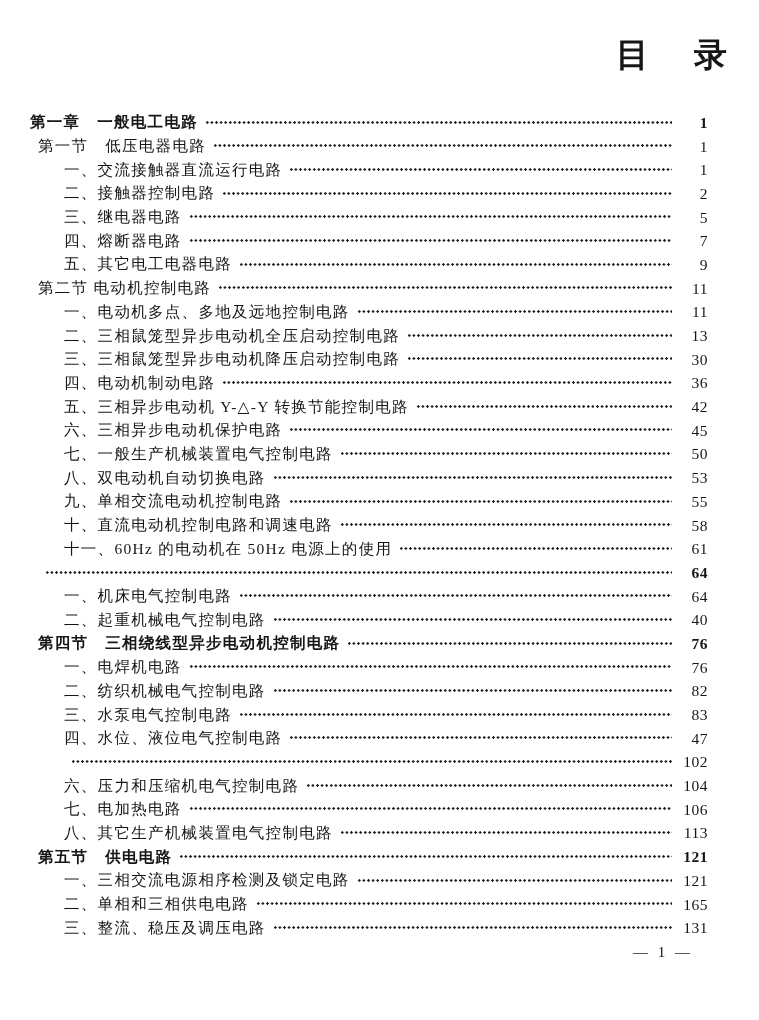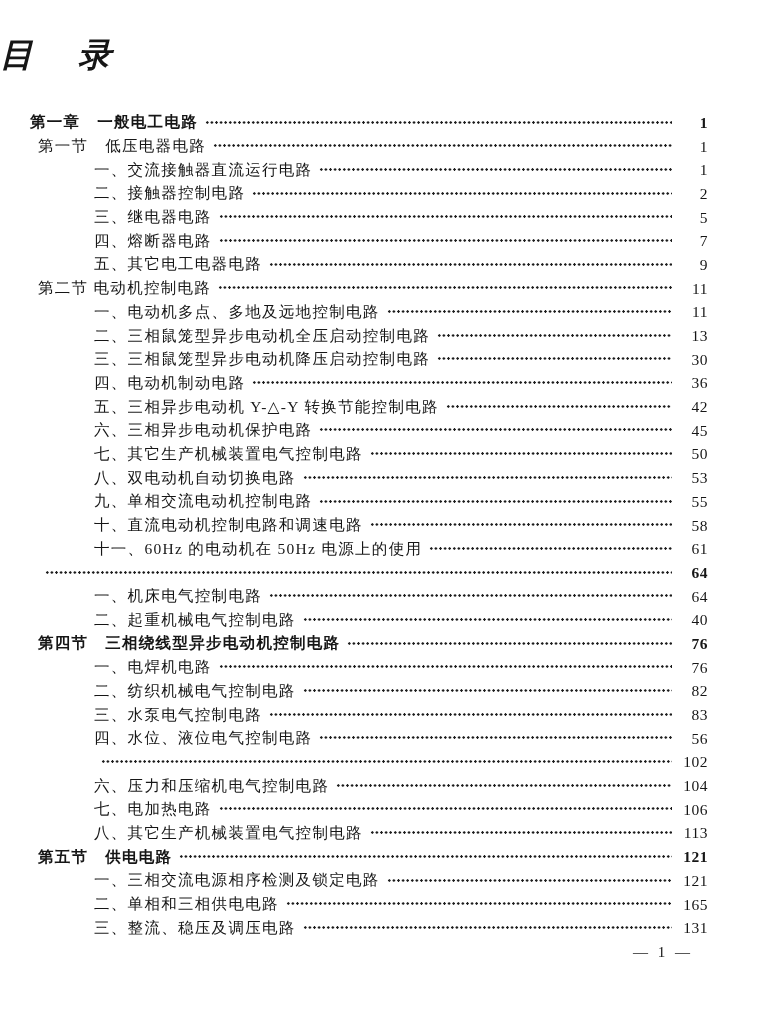--- a/index.html
+++ b/index.html
@@ -22,12 +22,11 @@
     width: 100%;
     box-sizing: border-box;
     padding-right: 26px;
-    text-align: left;
+    text-align: right;
     font-size: 33px;
     font-weight: bold;
     letter-spacing: 6px;
     white-space: pre;
-    font-style: italic;
   }
   .toc-list {
     position: absolute;

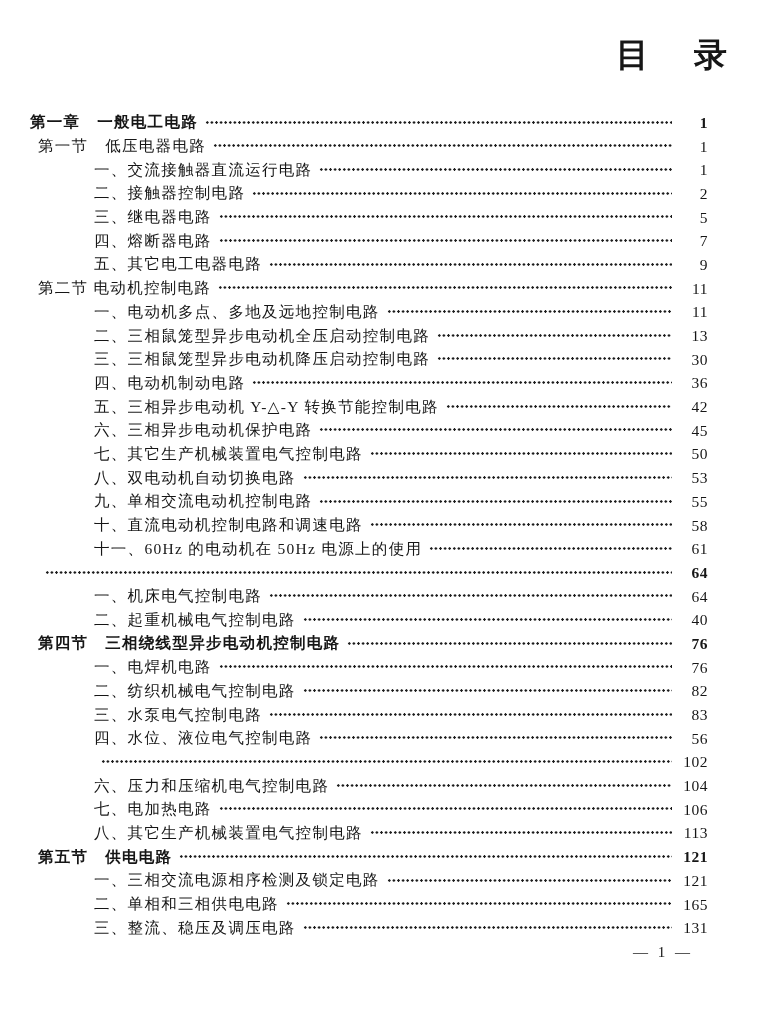--- a/index.html
+++ b/index.html
@@ -46,7 +46,7 @@
   }
   .row.l1 { padding-left: 30px; font-weight: bold; }
   .row.l2 { padding-left: 38px; }
-  .row.l3 { padding-left: 94px; }
+  .row.l3 { padding-left: 32px; margin-left: 32px; }
   .row.bold { font-weight: bold; }
   .dots {
     flex: 1 1 auto;

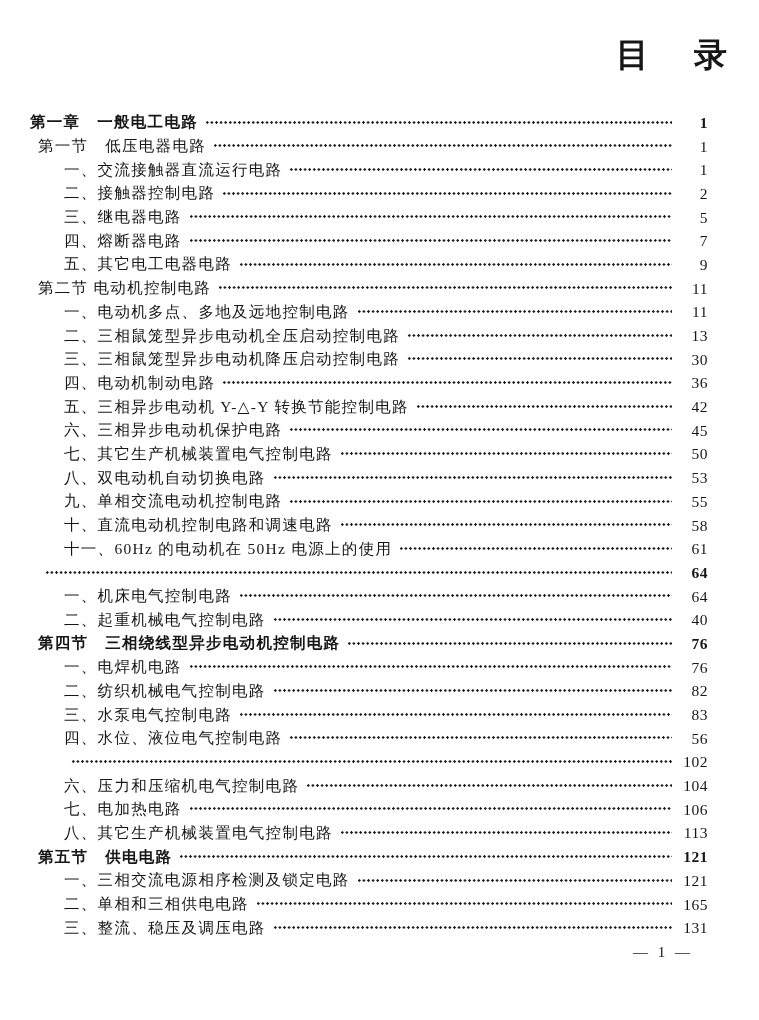--- a/index.html
+++ b/index.html
@@ -151,7 +151,7 @@
       <span class="page-num">45</span>
     </div>
     <div class="row l3">
-      <span class="label">七、其它生产机械装置电气控制电路</span>
+      <span class="label">七、一般生产机械装置电气控制电路</span>
       <span class="dots"></span>
       <span class="page-num">50</span>
     </div>

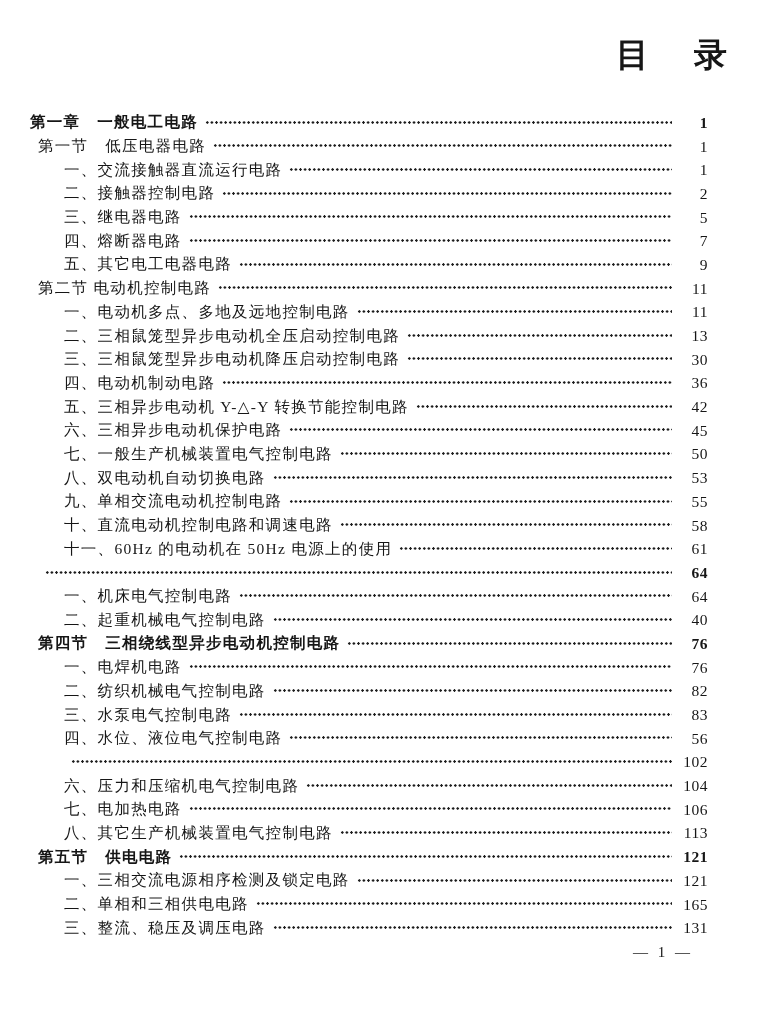--- a/index.html
+++ b/index.html
@@ -212,7 +212,7 @@
     <div class="row l3">
       <span class="label">四、水位、液位电气控制电路</span>
       <span class="dots"></span>
-      <span class="page-num">56</span>
+      <span class="page-num">47</span>
     </div>
     <div class="row l3">
       <span class="dots"></span>

